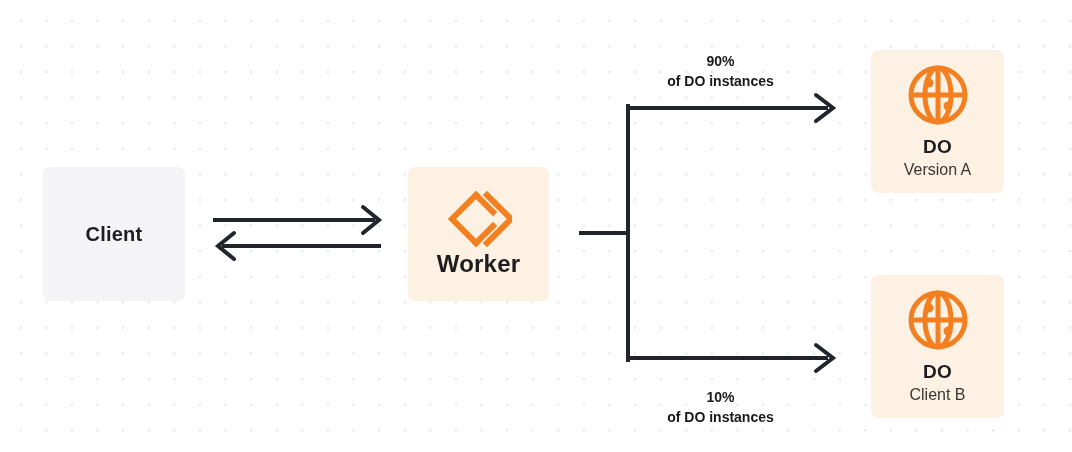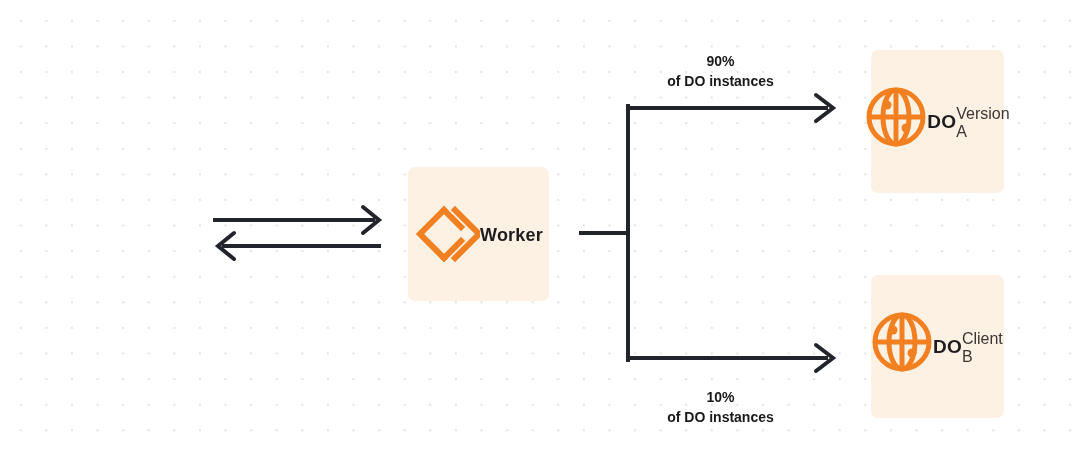--- a/index.html
+++ b/index.html
@@ -36,7 +36,7 @@
     box-sizing: border-box;
     border-radius: 7px;
     display: flex;
-    flex-direction: row;
+    flex-direction: column;
     align-items: center;
     justify-content: center;
   }

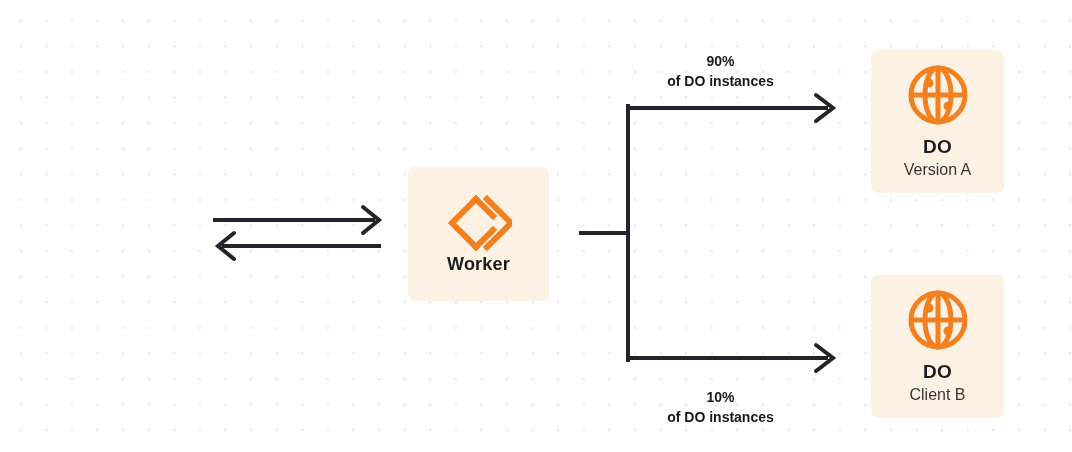--- a/index.html
+++ b/index.html
@@ -174,6 +174,9 @@
     <span class="desc">of DO instances</span>
   </div>
 
+  <div class="node node-client">
+    <span class="node-title node-title-client">Client</span>
+  </div>
 
   <div class="node node-worker">
     <span>

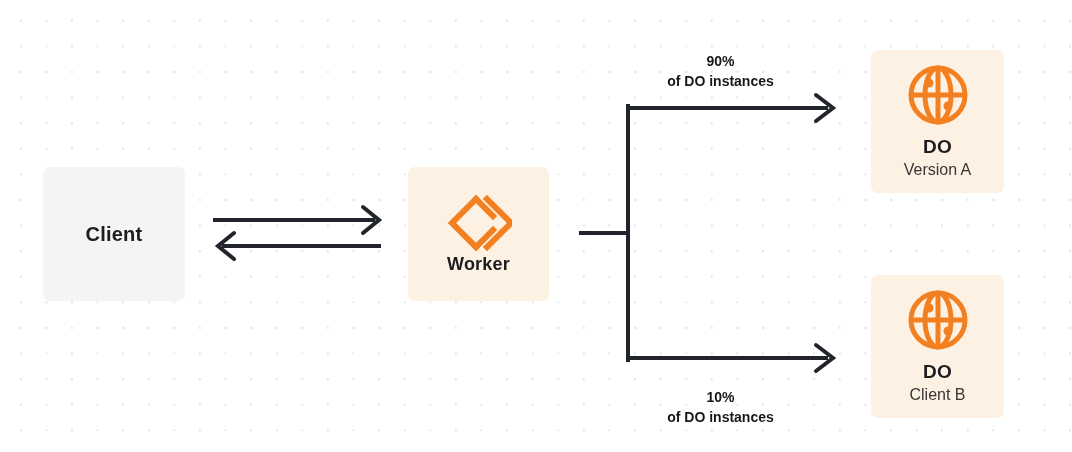--- a/index.html
+++ b/index.html
@@ -80,7 +80,7 @@
     font-size: 20px;
   }
   .node-title-worker {
-    font-size: 18px;
+    font-size: 24px;
     margin-top: 2px;
   }
   .node-subtitle {

